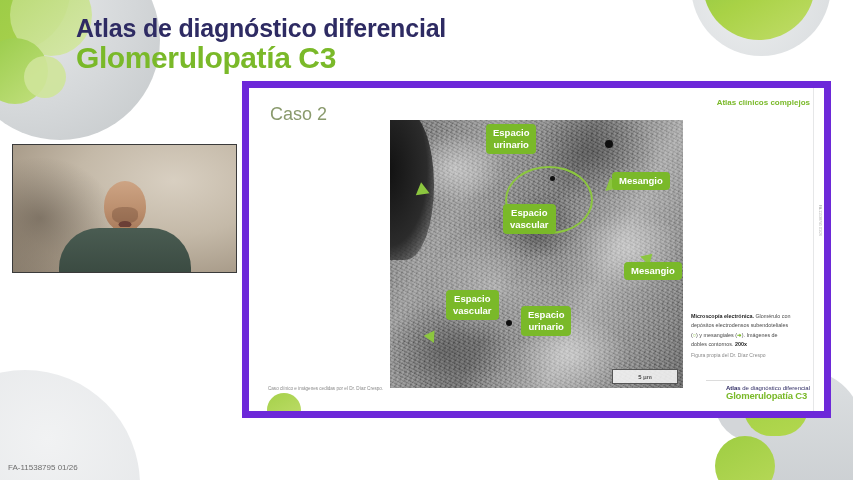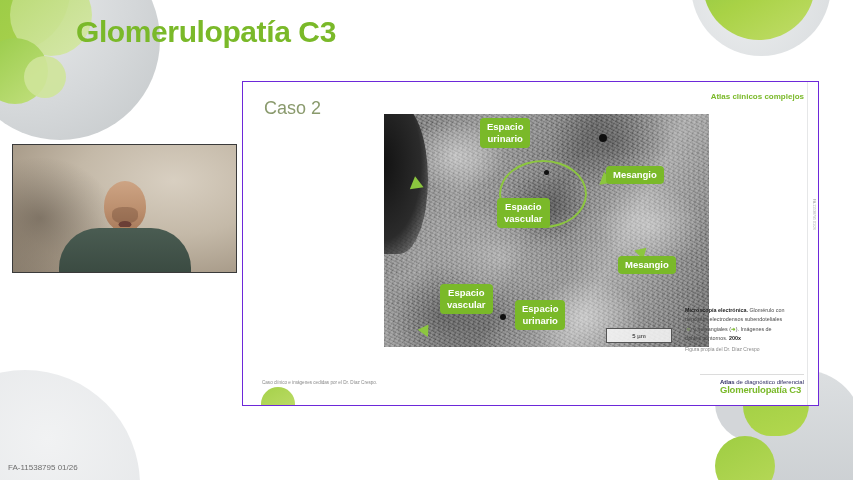--- a/index.html
+++ b/index.html
@@ -398,6 +398,7 @@
 <div class="deco br-blob-3"></div>
 
 <div class="deck-title">
+  <div class="line1"><span class="bold">Atlas</span><span class="semi"> de diagnóstico diferencial</span></div>
   <div class="line2">Glomerulopatía C3</div>
 </div>
 

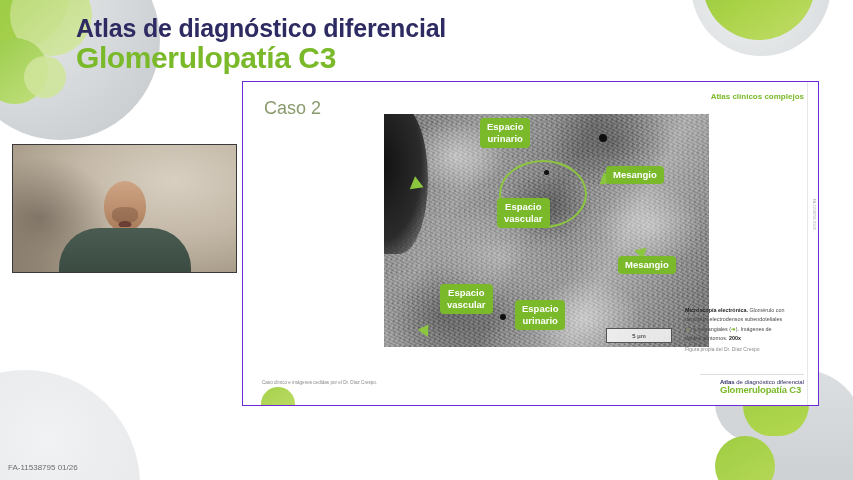--- a/index.html
+++ b/index.html
@@ -183,7 +183,7 @@
     left: 242px; top: 81px;
     width: 575px; height: 323px;
     background: #ffffff;
-    border: 1px solid #6d28d9;
+    border: 7px solid #6d28d9;
     overflow: hidden;
   }
   .slide-case-title {

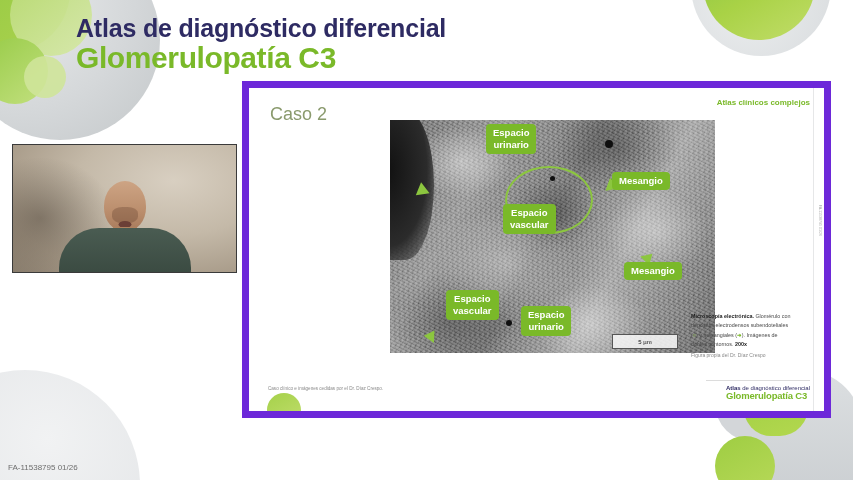--- a/index.html
+++ b/index.html
@@ -207,10 +207,9 @@
   .micro {
     position: absolute;
     left: 141px; top: 32px;
-    width: 293px; height: 233px;
+    width: 293px; height: 268px;
     overflow: hidden;
     background: #8d8d8d;
-    padding-left: 32px;
   }
   .em-base {
     position: absolute; inset: 0;

